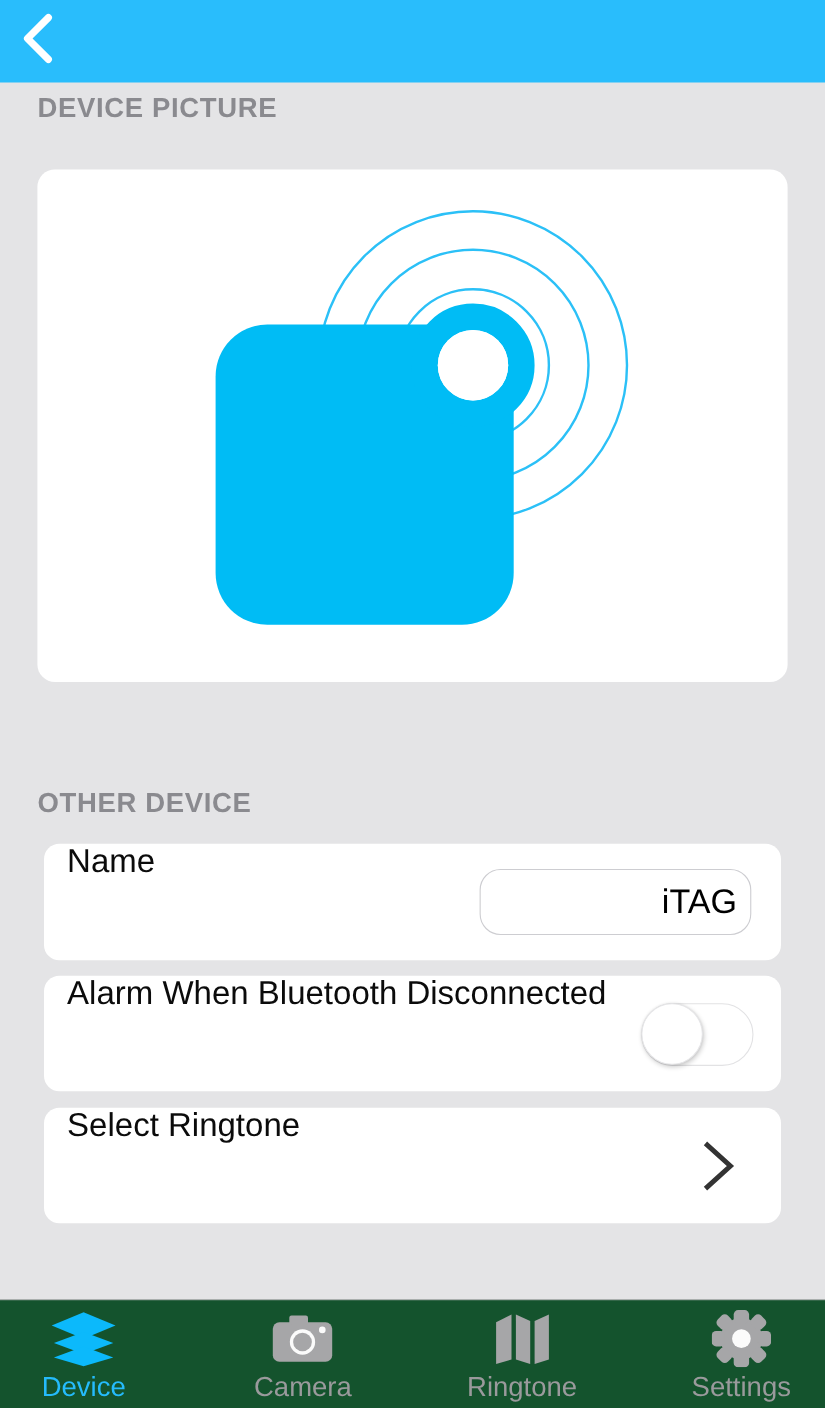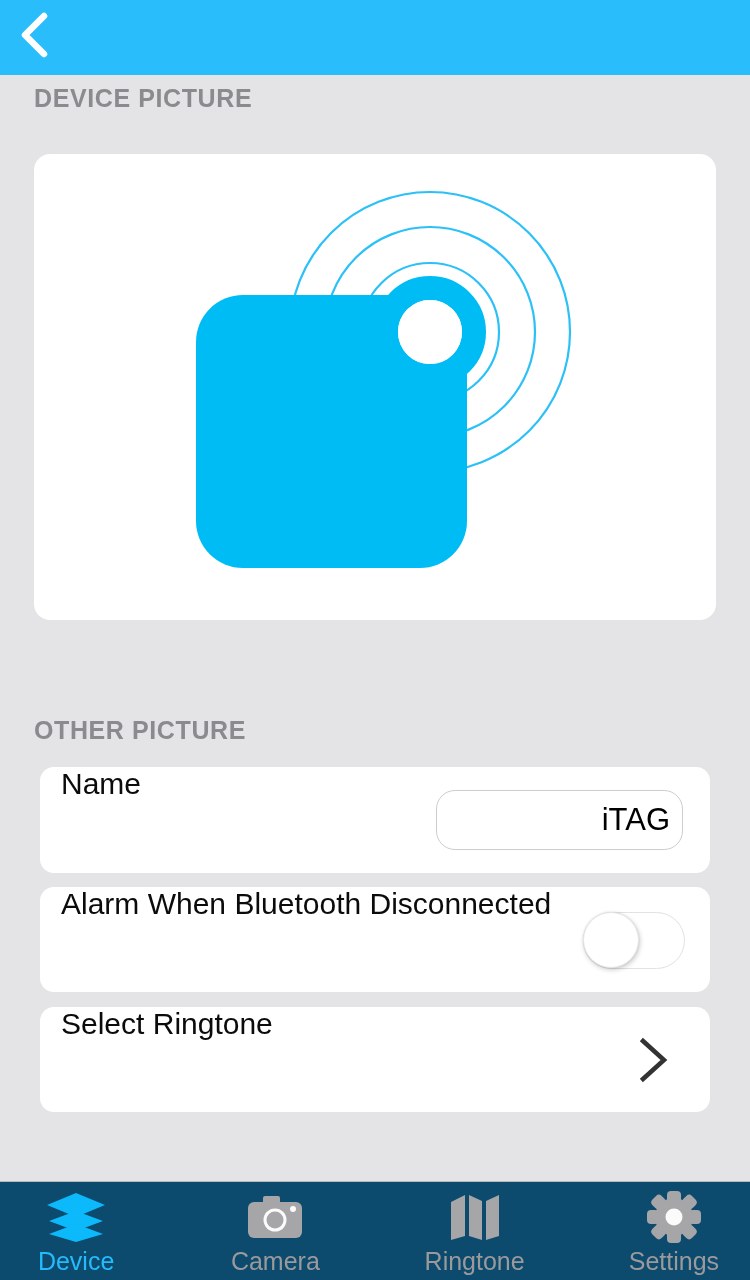--- a/index.html
+++ b/index.html
@@ -218,7 +218,7 @@
     </svg>
   </div>
 
-  <div class="section-label" id="label-other-setting">OTHER PICTURE</div>
+  <div class="section-label" id="label-other-setting">OTHER DEVICE</div>
 
   <div class="row" id="row-name">
     <span class="row-label">Name</span>

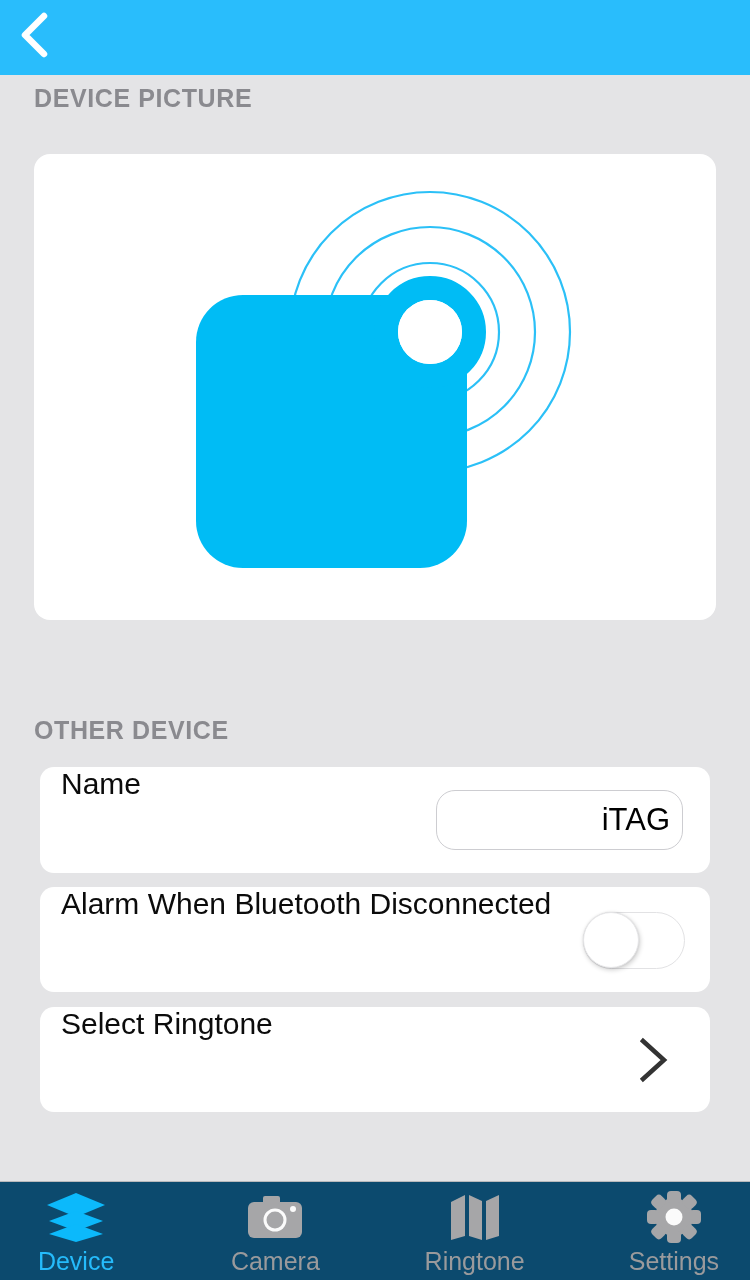--- a/index.html
+++ b/index.html
@@ -155,7 +155,7 @@
     top: 1181px;
     width: 750px;
     height: 99px;
-    background: #0c4a6e;
+    background: #14532d;
     border-top: 1px solid #b9b9bb;
     box-sizing: border-box;
     display: flex;

